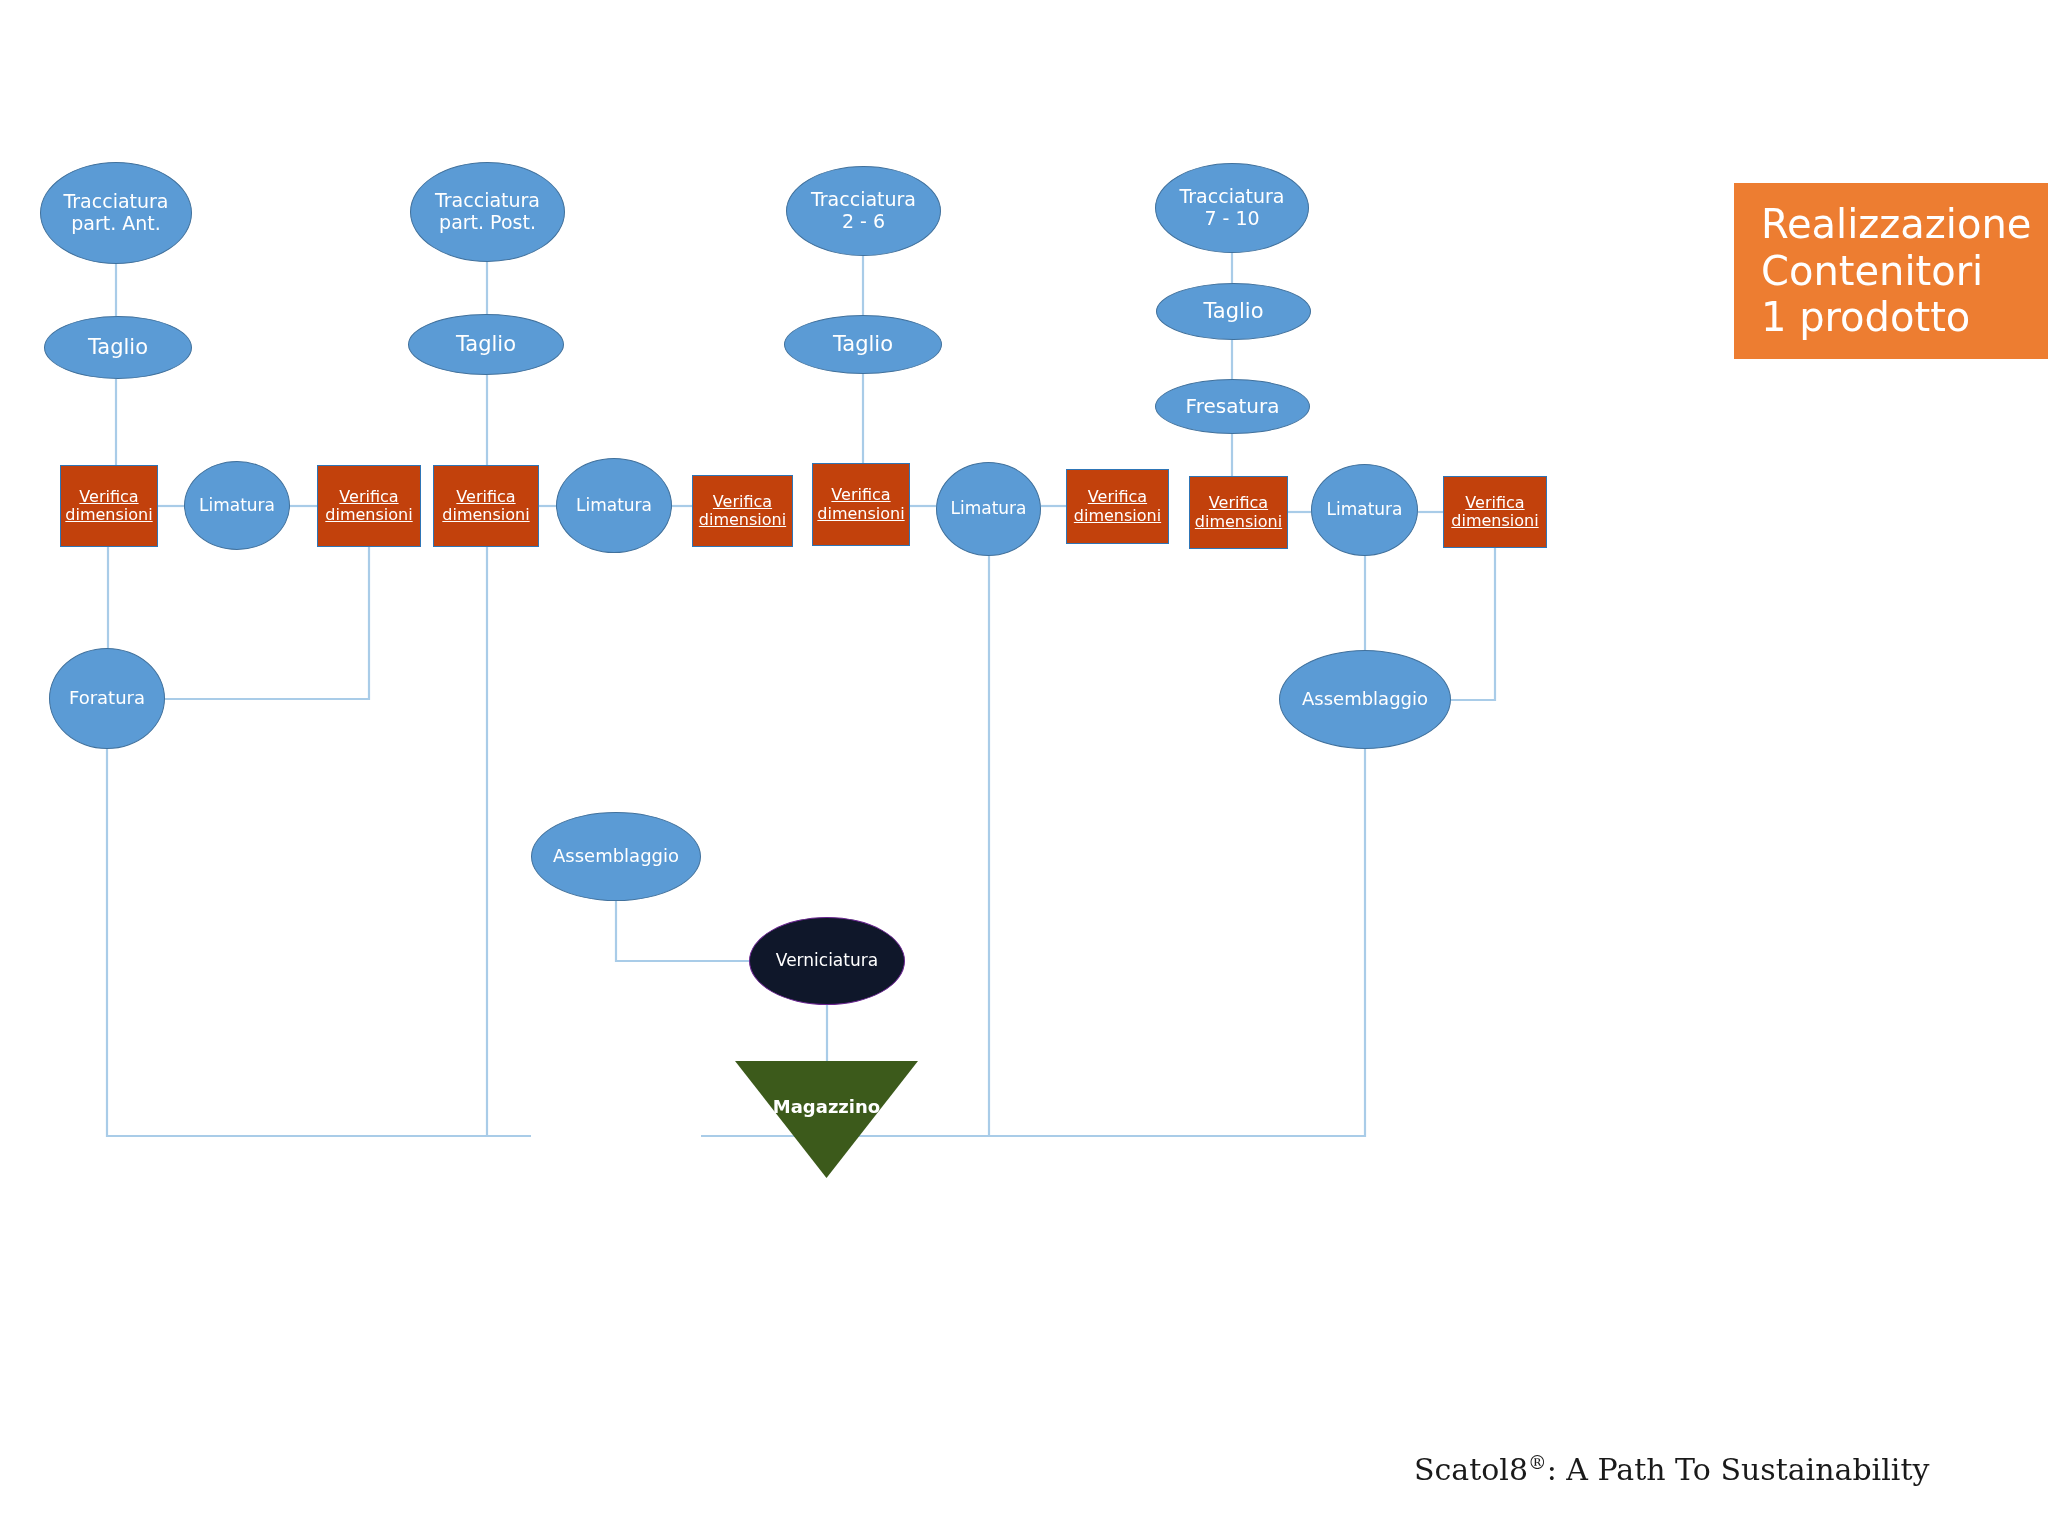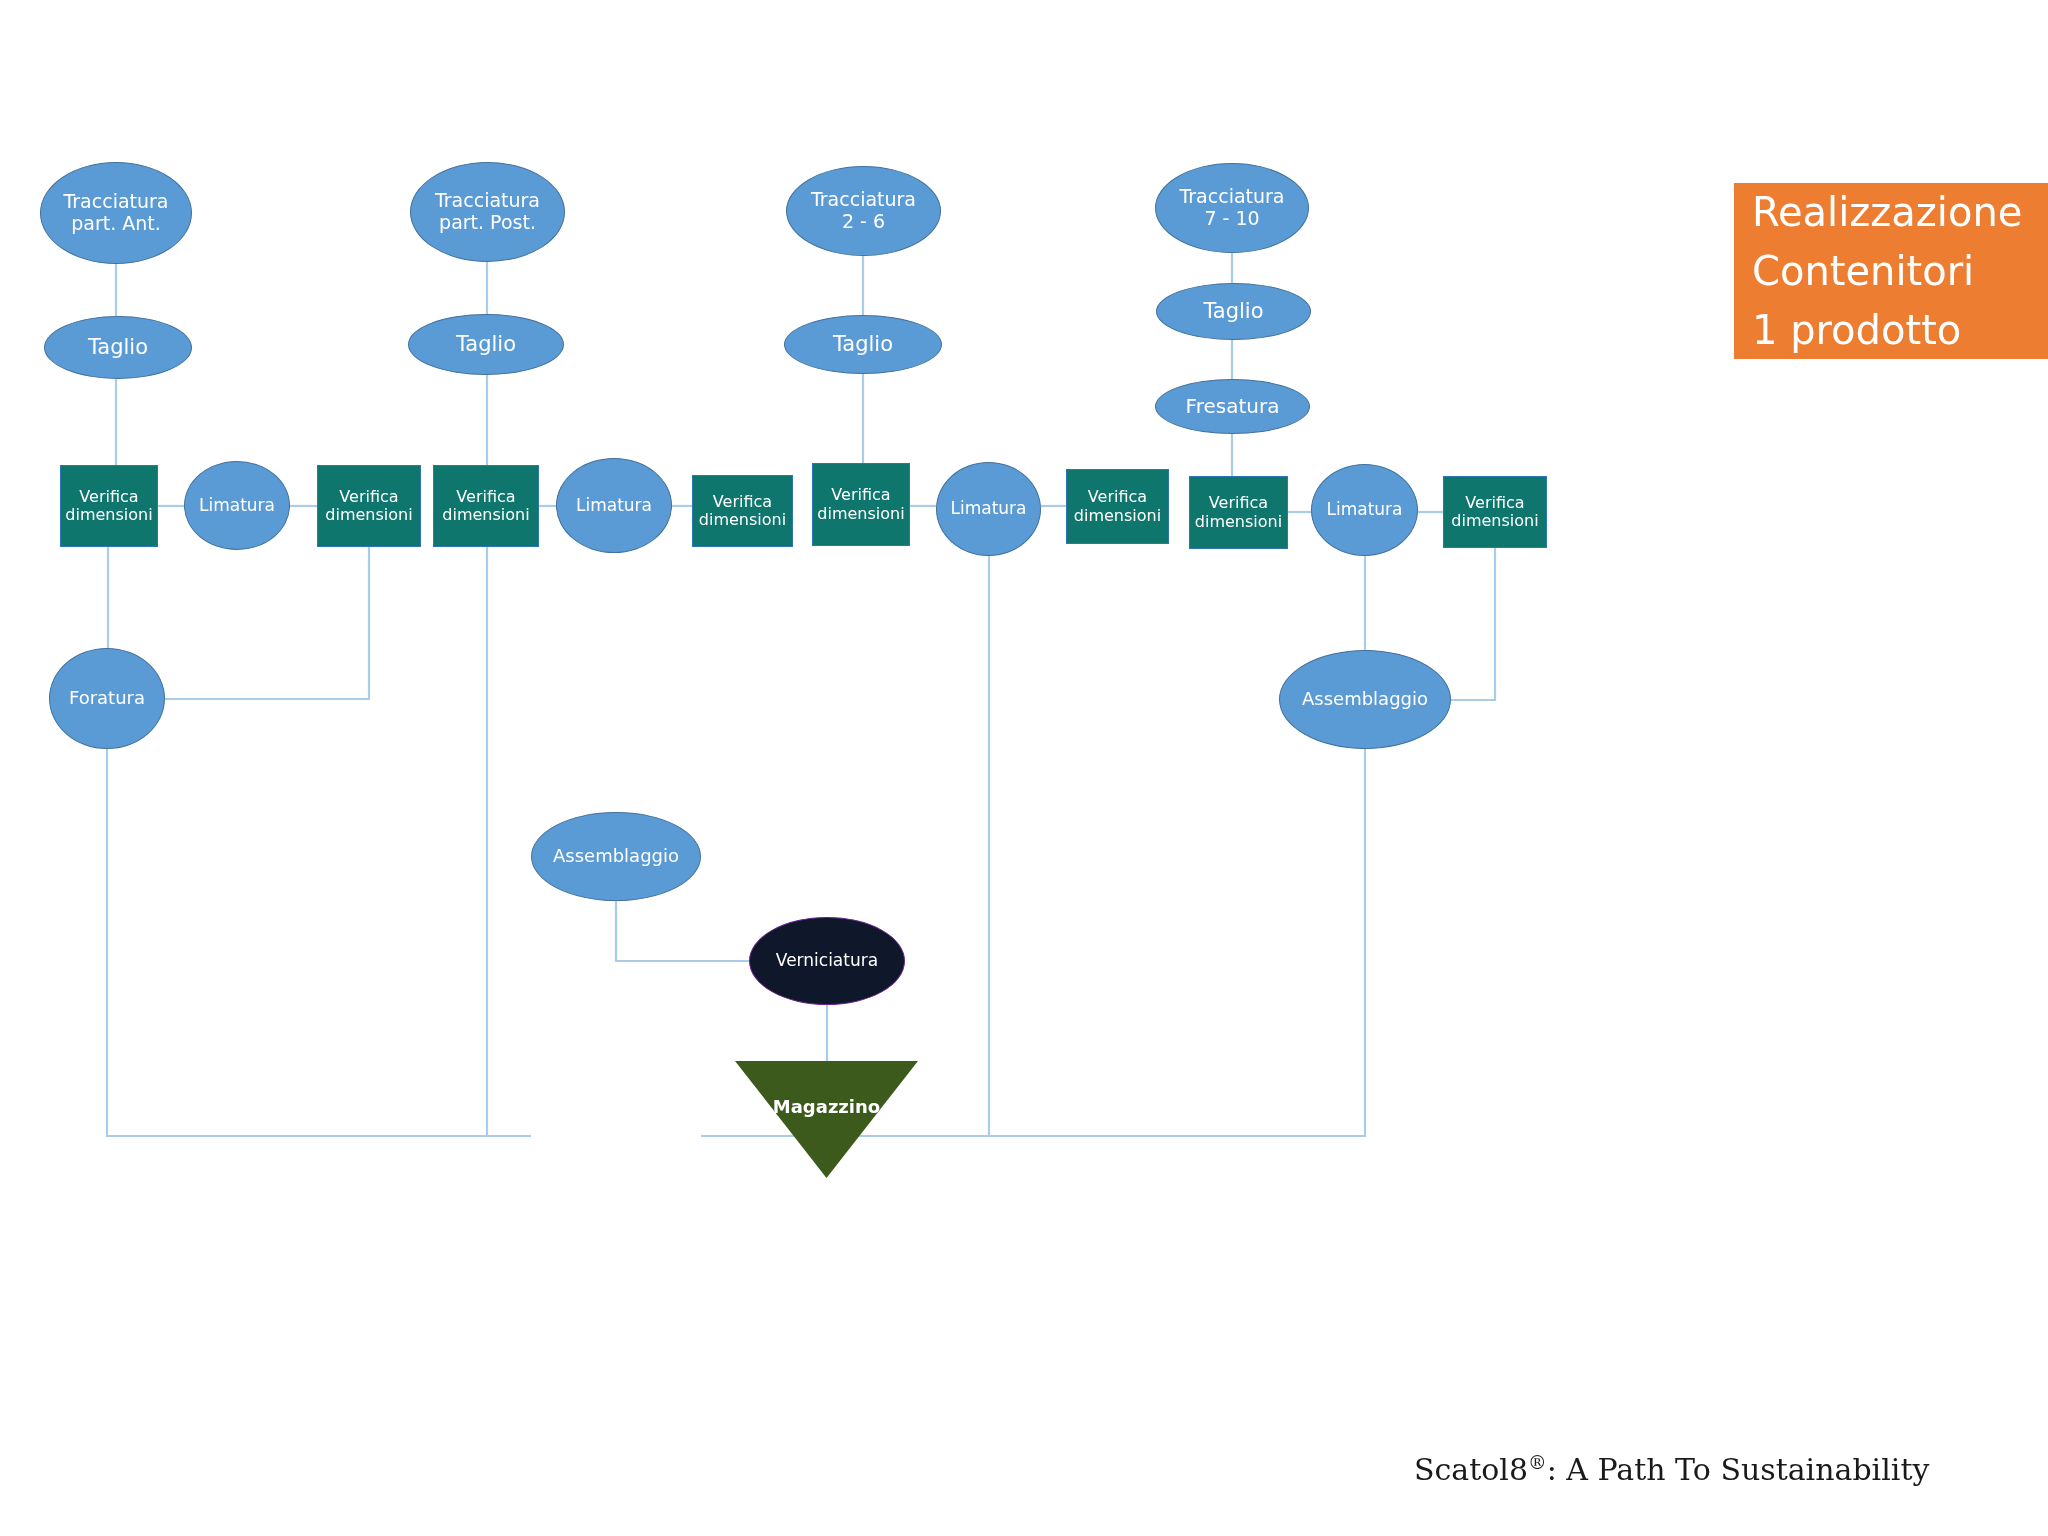--- a/index.html
+++ b/index.html
@@ -75,8 +75,8 @@
     display: flex;
     flex-direction: column;
     align-items: flex-start;
-    justify-content: space-between;
-    padding: 6px 0 6px 18px;
+    justify-content: center;
+    padding: 6px 0 6px 27px;
     box-sizing: border-box;
     line-height: 1.16;
     z-index: 6;

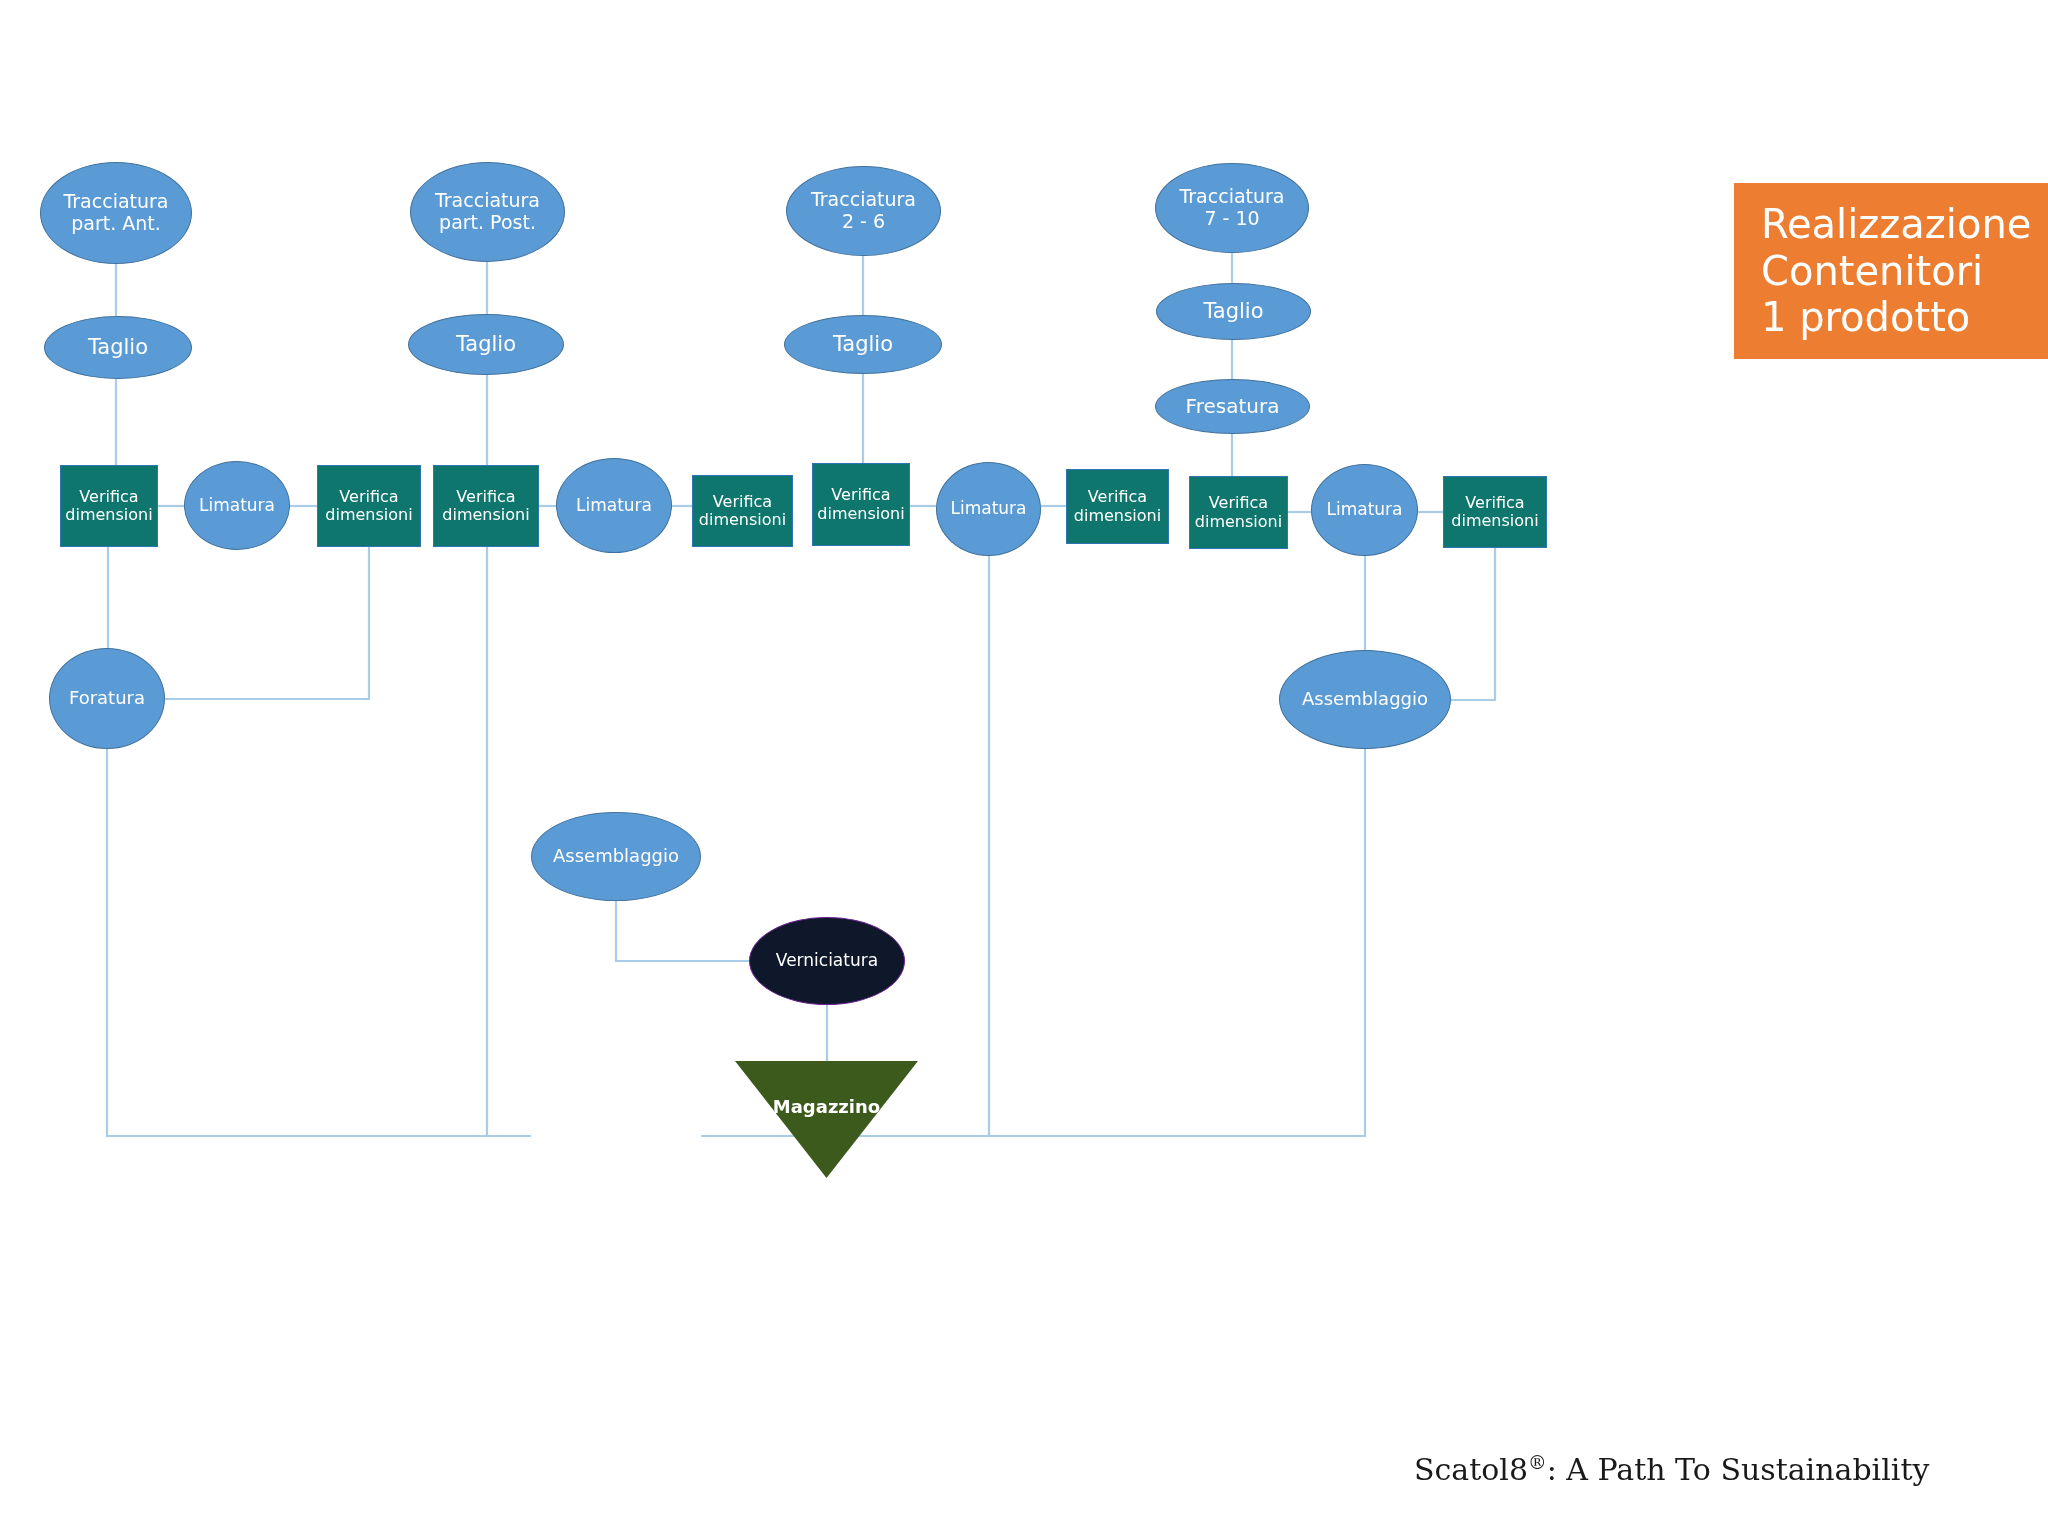--- a/index.html
+++ b/index.html
@@ -43,8 +43,9 @@
     border-radius: 50%;
   }
   .node.rect {
-    background: #0f766e;
+    background: #c2410c;
     border: 1px solid #2E75B6;
+    text-decoration: underline;
   }
   .node.purple {
     background: #0f172a;

